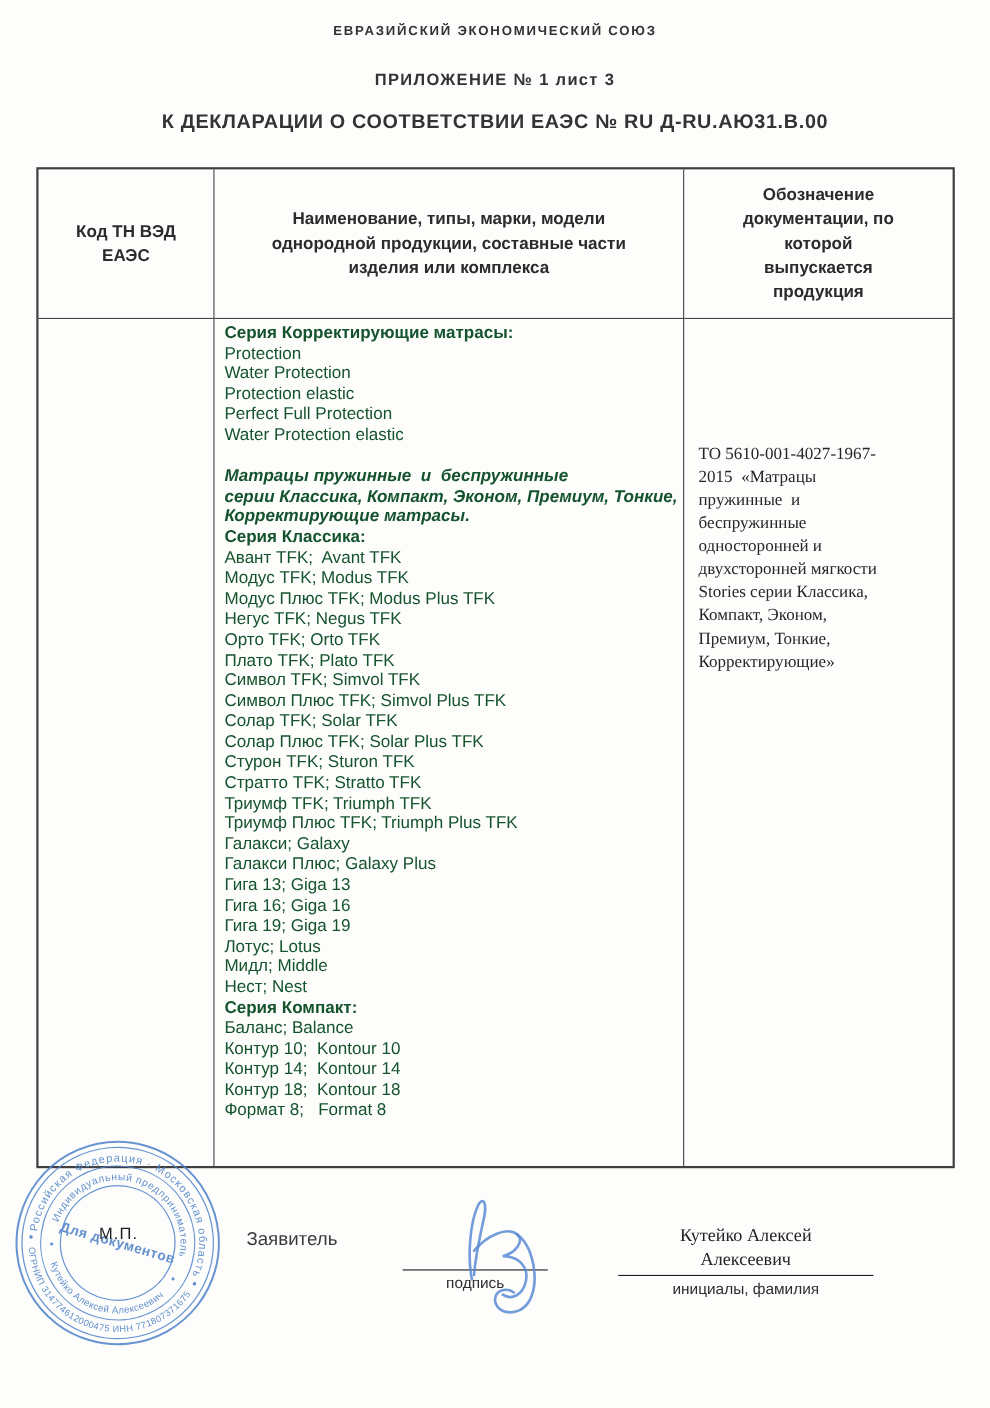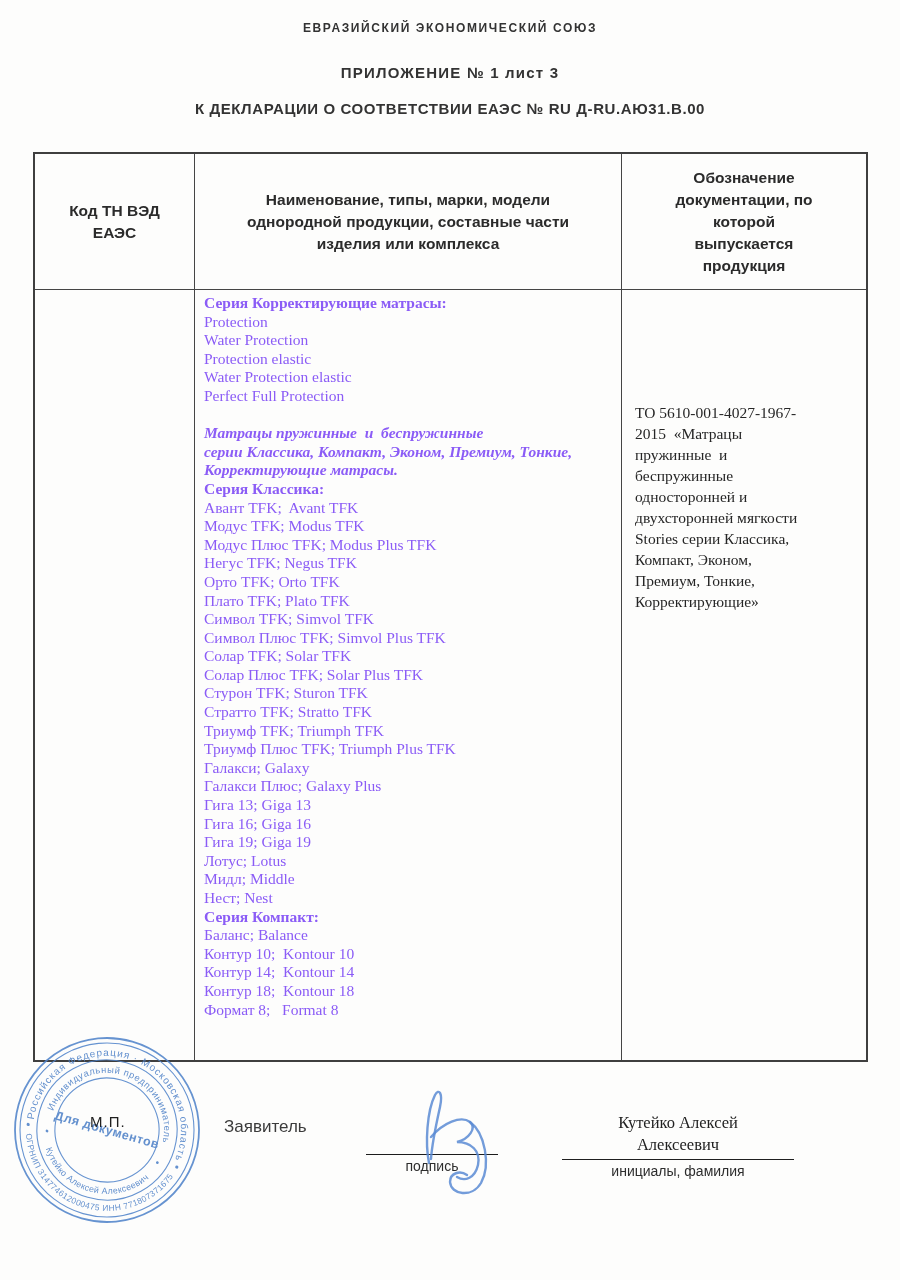--- a/index.html
+++ b/index.html
@@ -13,7 +13,7 @@
   .title{left:0;width:900px;text-align:center;font-weight:bold;color:#333;}
   .t1{top:21px;font-size:12px;letter-spacing:1.6px;}
   .t2{top:64px;font-size:15px;letter-spacing:1.2px;}
-  .t3{top:100px;font-size:15px;letter-spacing:0.6px;}
+  .t3{top:100px;font-size:18px;letter-spacing:0.6px;}
   
   .doc-table{
     left:33px;top:152px;width:831px;height:906px;

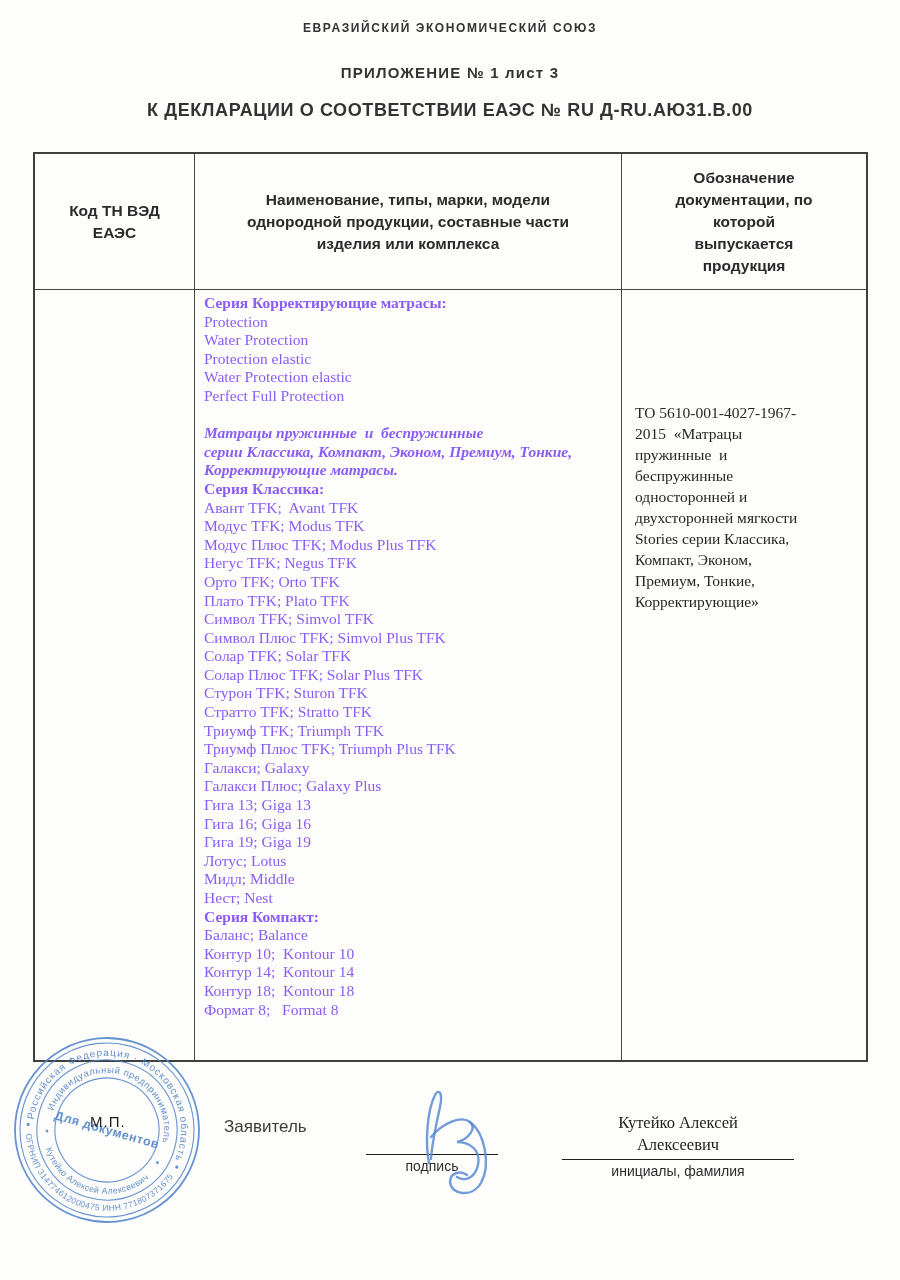--- a/index.html
+++ b/index.html
@@ -30,8 +30,8 @@
       text-align:center;font-weight:bold;font-size:15.5px;line-height:22px;
       white-space:pre-line;color:#2b2b2b;padding:0 4px;}
   .body-col2{
-    font-family:Liberation Serif, serif;font-size:15.5px;line-height:18.6px;
-    padding:4px 6px 0 9px;color:#8b5cf6;overflow:hidden;
+    font-family:Liberation Sans, sans-serif;font-size:15.5px;line-height:18.6px;
+    padding:4px 6px 0 9px;color:#14532d;overflow:hidden;
   }
   .pl{white-space:pre;min-height:18.6px;}
   .pl.b{font-weight:bold;}

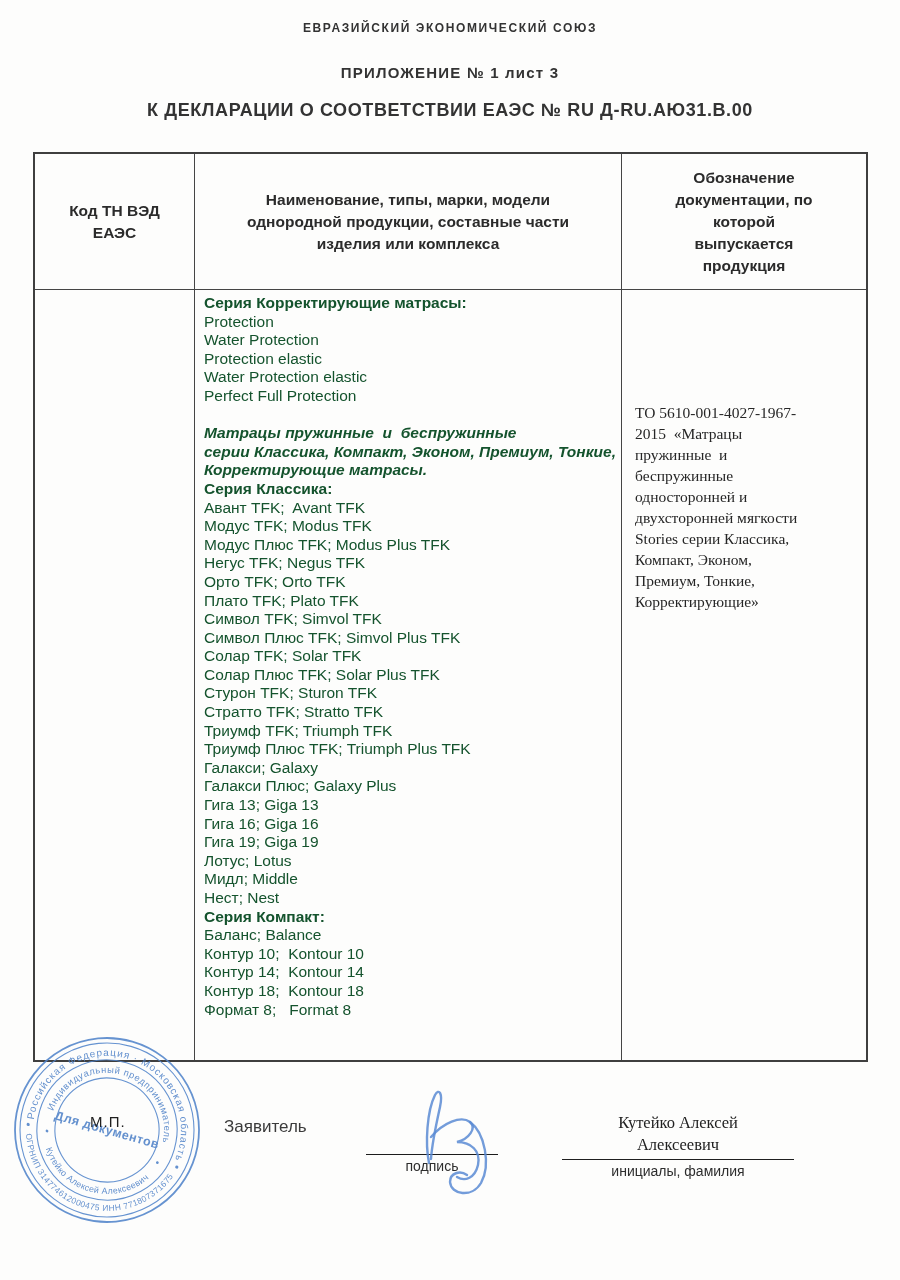--- a/index.html
+++ b/index.html
@@ -90,8 +90,8 @@
       <div class="pl">Protection</div>
       <div class="pl">Water Protection</div>
       <div class="pl">Protection elastic</div>
+      <div class="pl">Perfect Full Protection</div>
       <div class="pl">Water Protection elastic</div>
-      <div class="pl">Perfect Full Protection</div>
       <div class="pl"></div>
       <div class="pl bi">Матрацы пружинные  и  беспружинные</div>
       <div class="pl bi">серии Классика, Компакт, Эконом, Премиум, Тонкие,</div>

